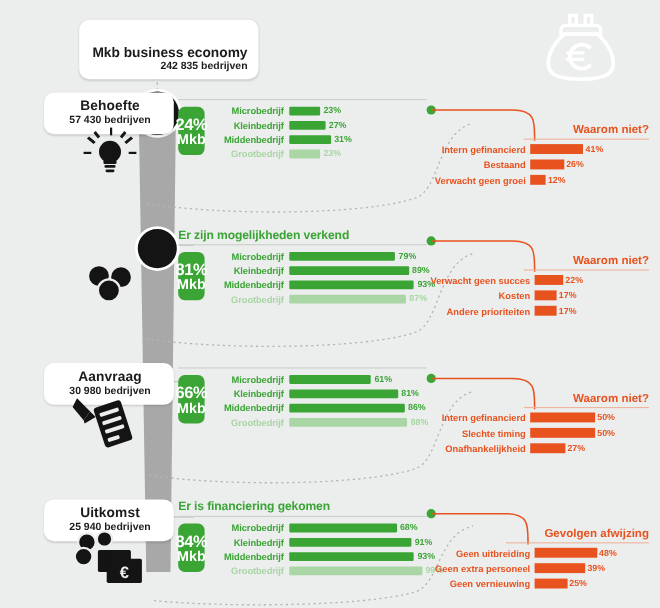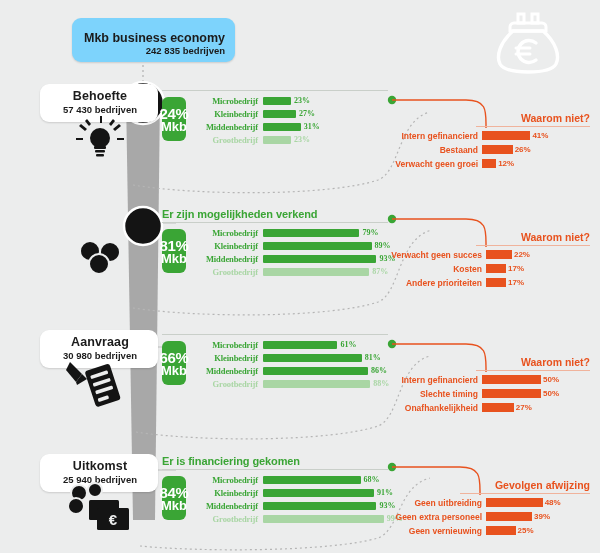--- a/index.html
+++ b/index.html
@@ -29,8 +29,8 @@
   .pill .t2{font-size:9.5px;font-weight:bold;color:#1b1b1b;line-height:12px;margin-top:1px;}
 
   .topbox{
-    position:absolute;left:72px;top:18px;background:#7dd3fc;border-radius:9px;
-    box-shadow:0 1px 2px rgba(0,0,0,.14);padding:13px 10px 6px 12px;text-align:right;
+    position:absolute;left:72px;top:18px;background:#ffffff;border-radius:9px;
+    box-shadow:0 1px 2px rgba(0,0,0,.14);padding:23px 10px 6px 12px;text-align:right;
   }
   .topbox .t1{font-size:12.5px;font-weight:bold;color:#1b1b1b;line-height:14px;}
   .topbox .t2{font-size:9.5px;font-weight:bold;color:#1b1b1b;line-height:11px;}

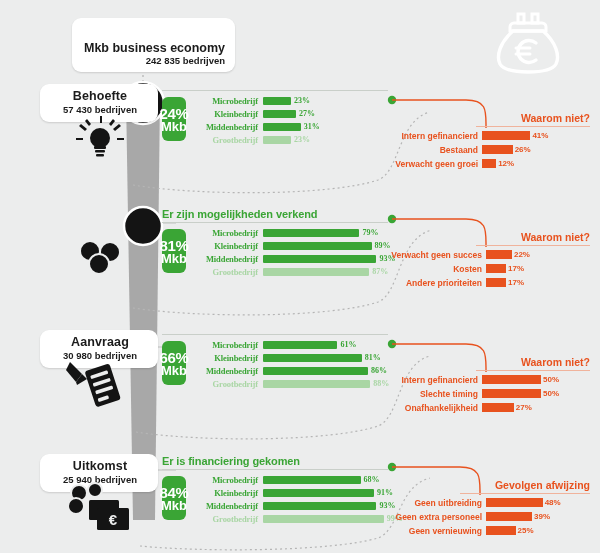--- a/index.html
+++ b/index.html
@@ -50,7 +50,7 @@
   }
   .badge .pct{font-size:15px;font-weight:bold;line-height:15px;letter-spacing:-.3px;}
   .badge .mk{font-size:13px;font-weight:bold;line-height:10px;margin-top:1px;}
-  .rows{margin-left:6px;font-family:Liberation Serif, serif;}
+  .rows{margin-left:6px;}
   .row{display:flex;align-items:center;height:11px;margin-bottom:2px;}
   .rlab{
     width:66px;text-align:right;font-size:8.5px;font-weight:bold;color:#3aa535;

